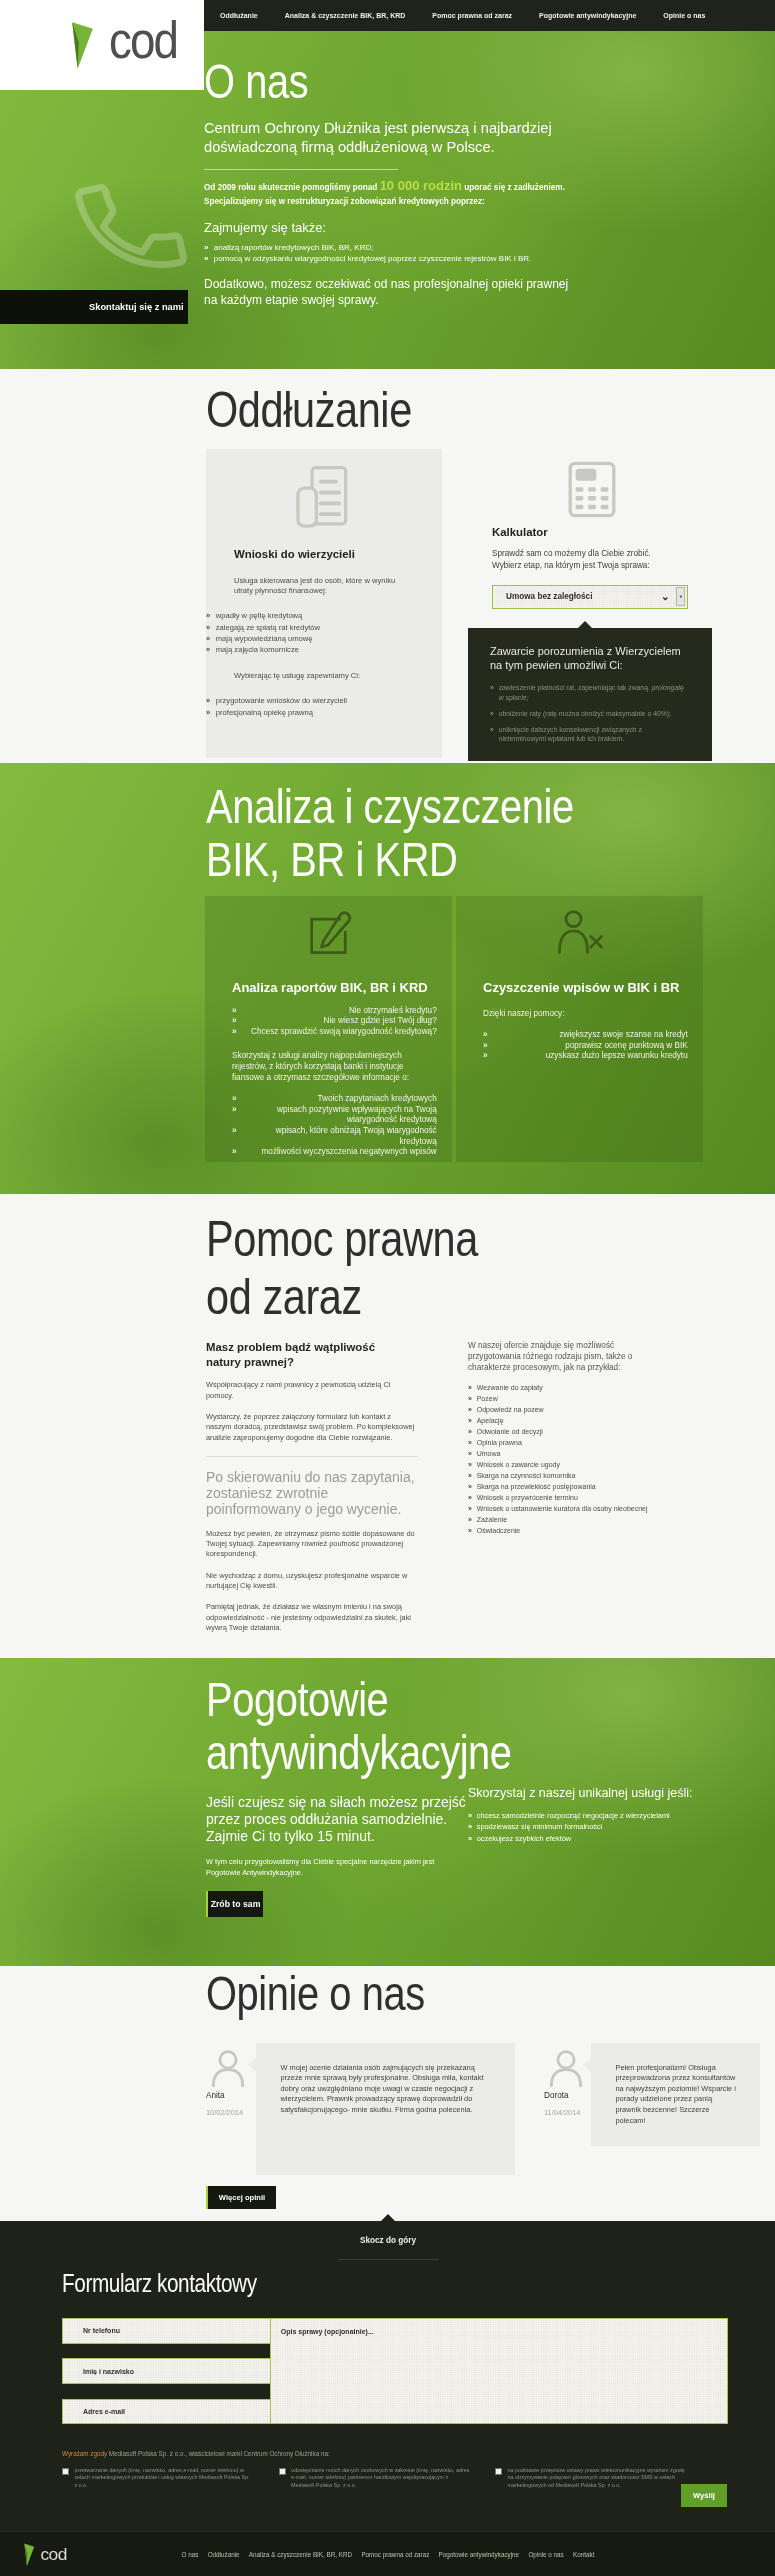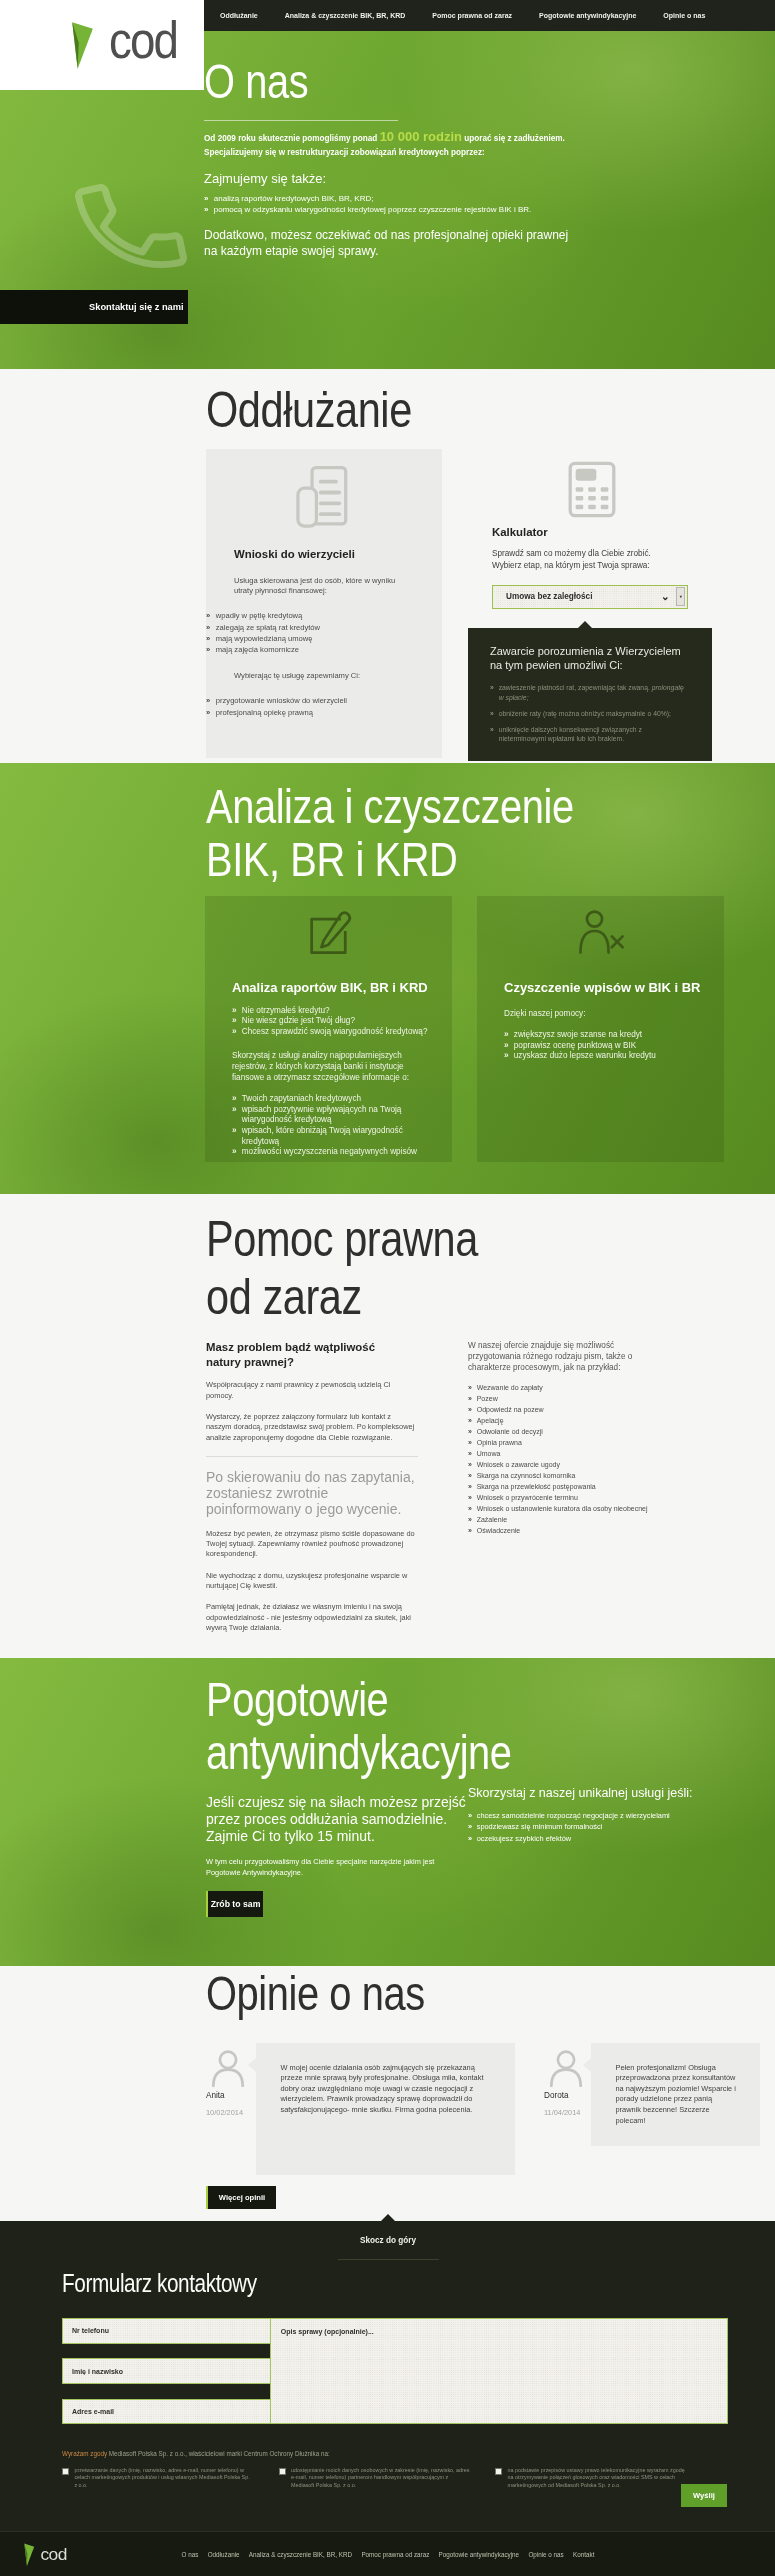--- a/index.html
+++ b/index.html
@@ -177,6 +177,7 @@
 
   <div class="hero-col">
     <h1 class="hero-title"><span class="cond">O nas</span></h1>
+    <div class="hero-sub">Centrum Ochrony Dłużnika jest pierwszą i najbardziej doświadczoną firmą oddłużeniową w Polsce.</div>
     <div class="hero-div"></div>
     <div class="hero-intro">
       <span>Od 2009 roku skutecznie pomogliśmy ponad </span><span class="lime">10 000 rodzin</span><span> uporać się z zadłużeniem.</span><br>

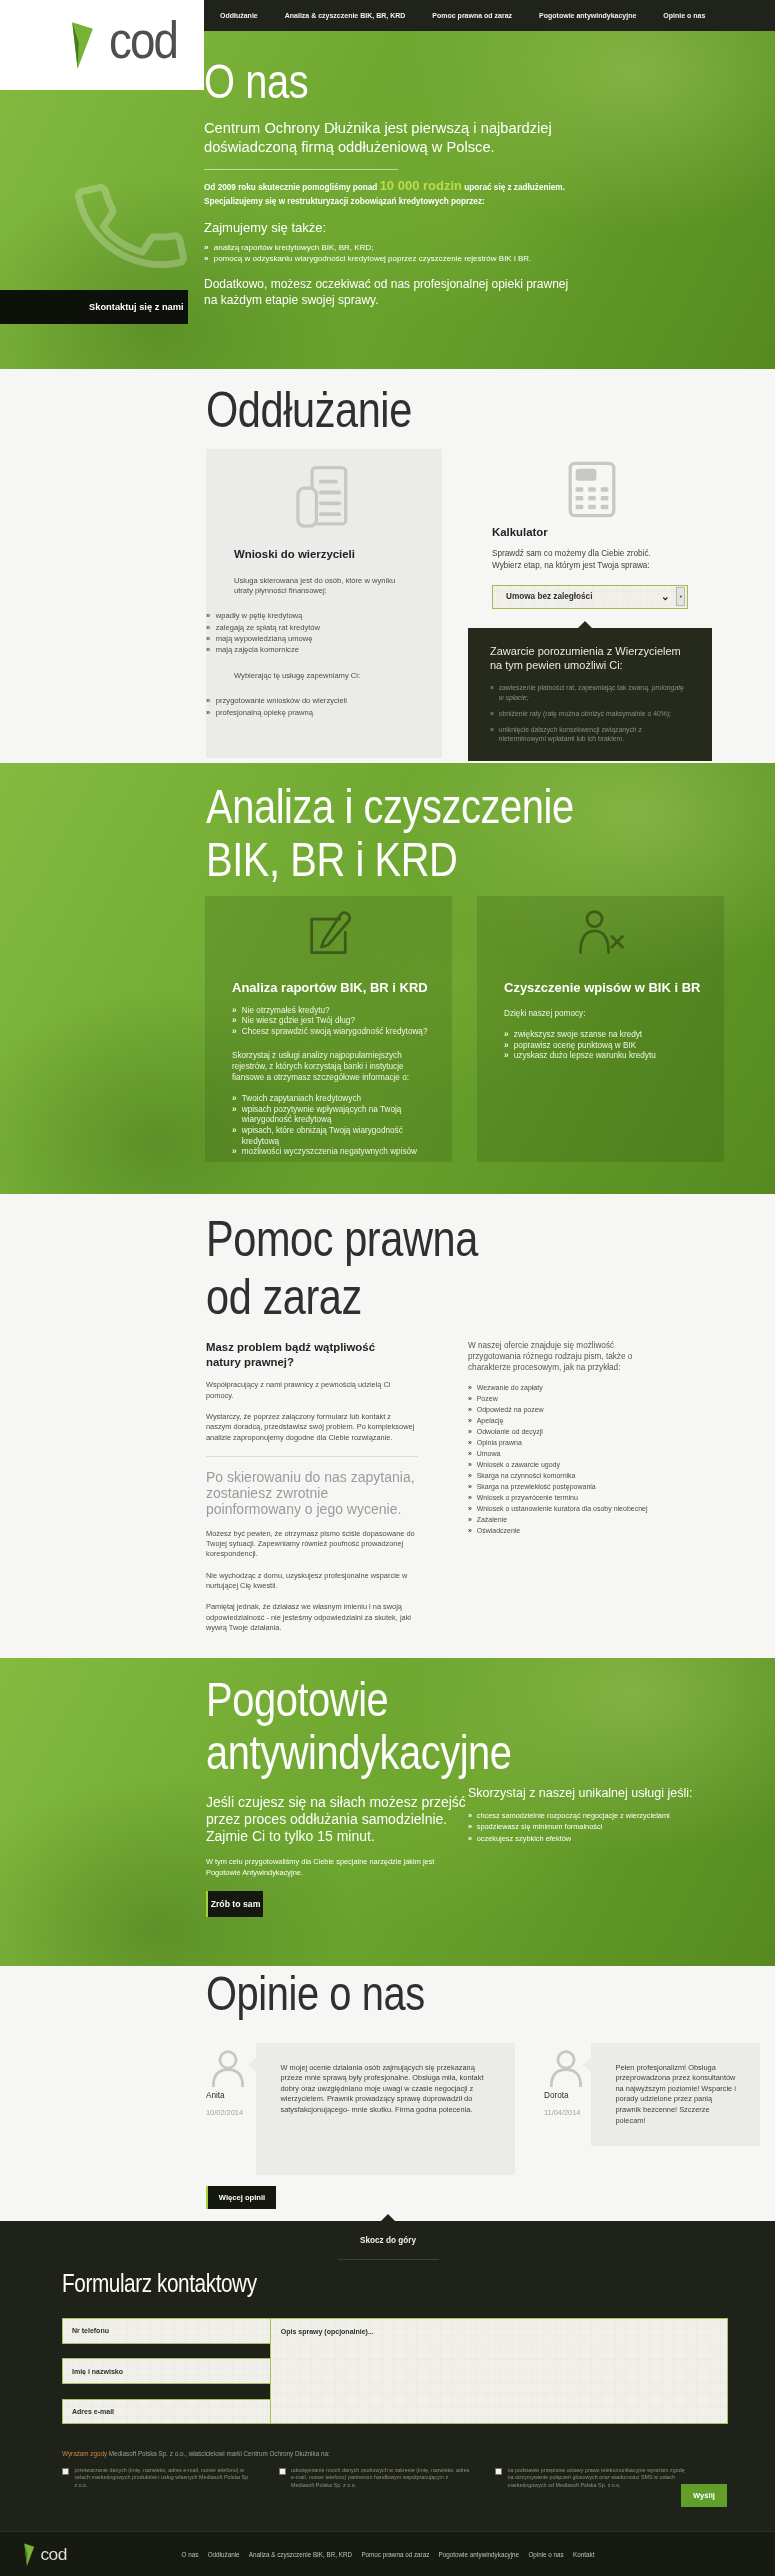--- a/index.html
+++ b/index.html
@@ -73,7 +73,7 @@
   .sec-ana { position:relative; height:431px; }
   .sec-title-light { position:absolute; left:206px; top:17.4px; font-size:48px; line-height:53px; color:#fdfdfb; }
   .gcard { position:absolute; top:133px; width:247px; height:266px; background:rgba(34,54,8,.16); color:#f1f5e7; }
-  .gcard.l { left:205px; } .gcard.r { left:477px; }
+  .gcard.l { left:205px; } .gcard.r { left:456px; }
   .gcard .gic { display:block; margin:8.7px auto 0; }
   .gcard h3 { margin:23px 0 7px 27px; font-size:13px; font-weight:bold; color:#fff; }
   .gcard .gb { margin:11px 15.3px 0 27px; }

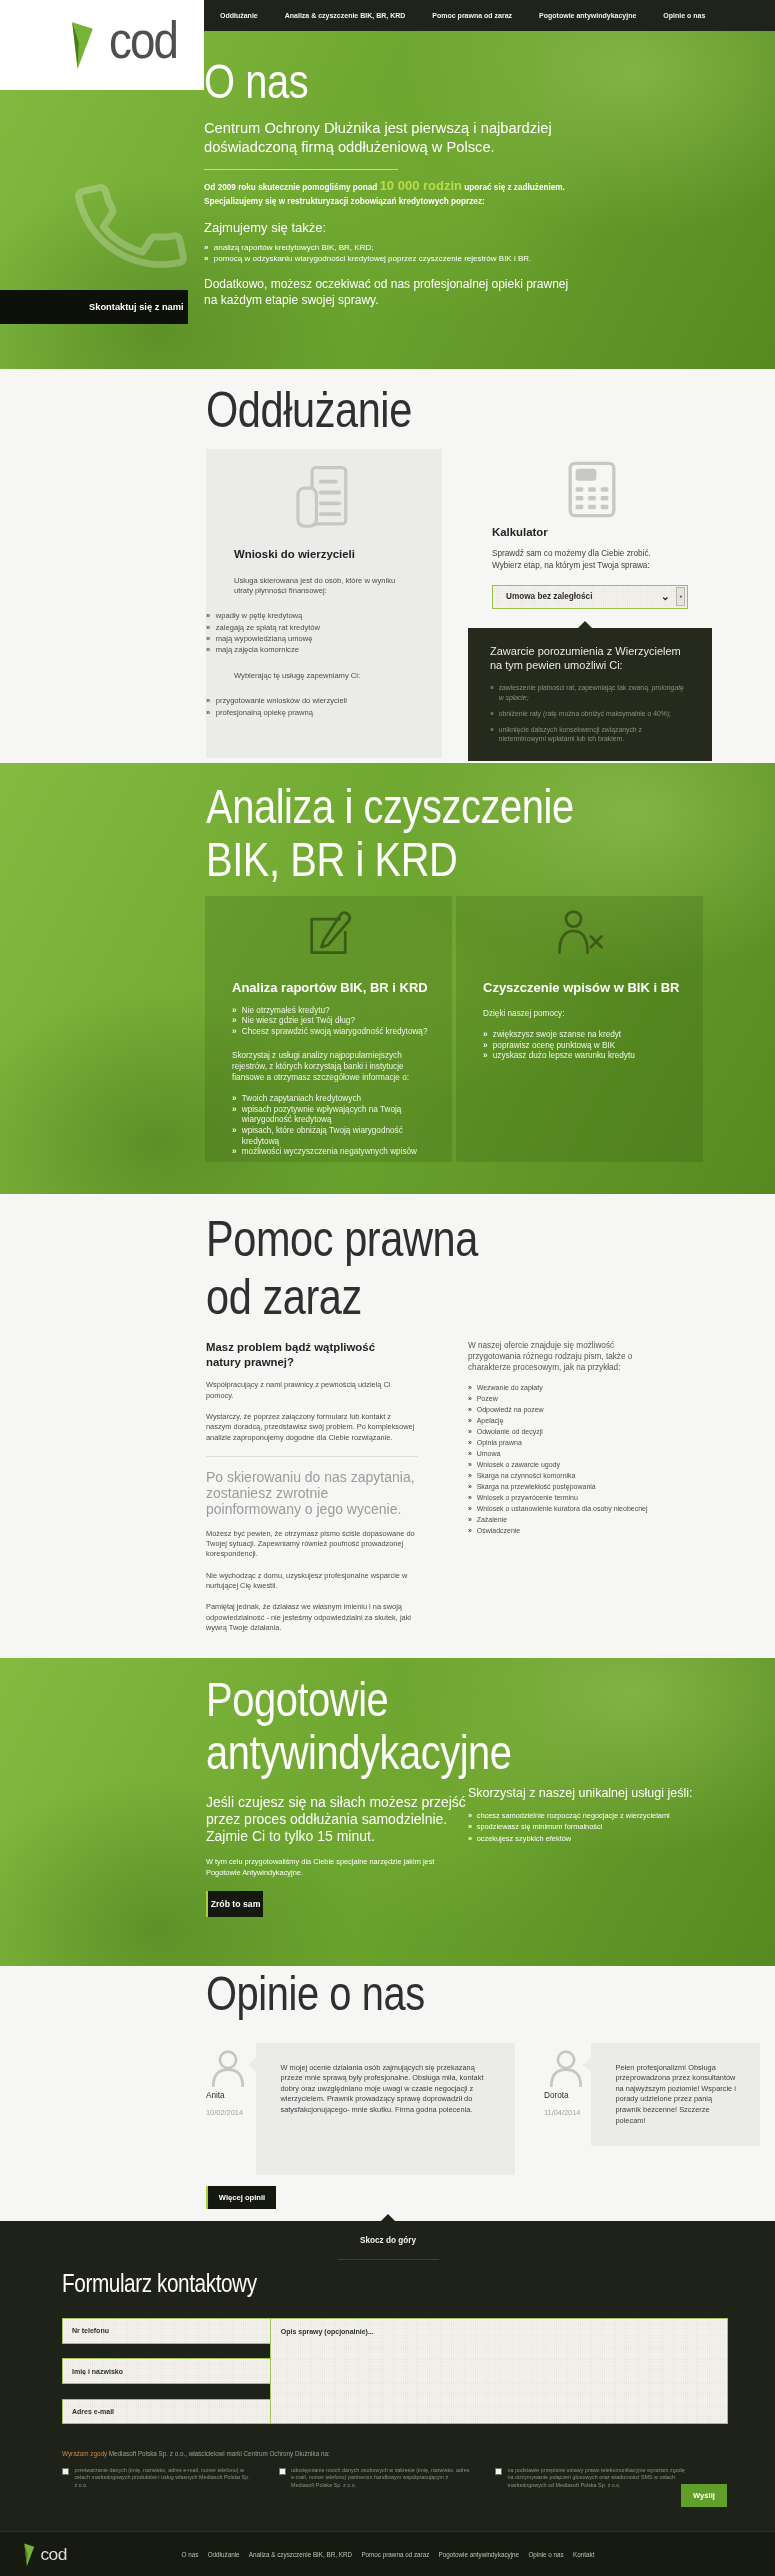--- a/index.html
+++ b/index.html
@@ -76,7 +76,7 @@
   .gcard.l { left:205px; } .gcard.r { left:456px; }
   .gcard .gic { display:block; margin:8.7px auto 0; }
   .gcard h3 { margin:23px 0 7px 27px; font-size:13px; font-weight:bold; color:#fff; }
-  .gcard .gb { margin:11px 15.3px 0 27px; }
+  .gcard .gb { margin:11px 15.3px 0 27px;text-align:right; }
   .gcard .gb li { font-size:8.2px; line-height:10.6px; }
   .gcard p { margin:14px 15.3px 0 27px; font-size:8.2px; line-height:10.6px; }
 

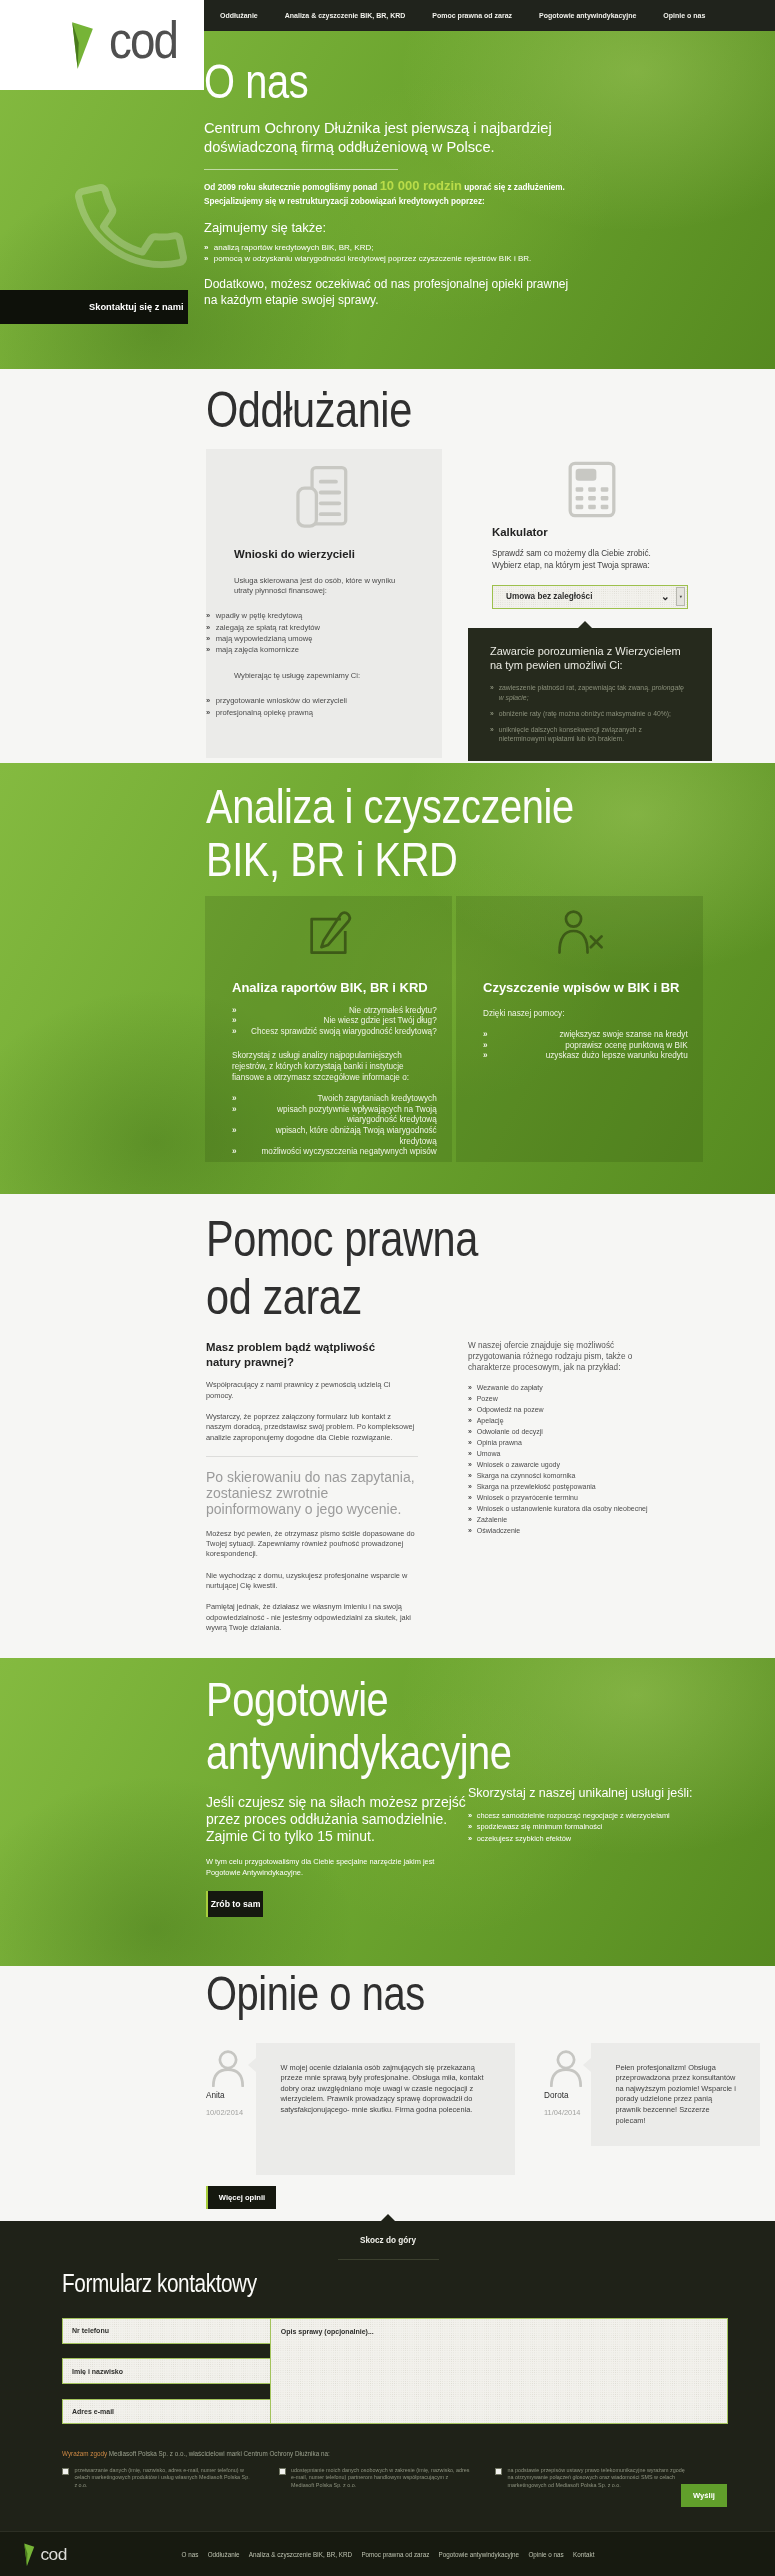--- a/index.html
+++ b/index.html
@@ -131,7 +131,7 @@
   .f-form { position:absolute; left:62px; top:97px; }
   .f-inp { display:block; width:241px; height:25.6px; border:0.5px solid #a3c35c; margin-bottom:14.7px;
     background-color:#f2f1ec; background-image:radial-gradient(#dcdad1 0.5px, rgba(0,0,0,0) 0.5px); background-size:2.2px 2.2px;
-    font-family:"Liberation Sans",sans-serif; font-size:7px; font-weight:bold; color:#2f2f2c; padding-left:9px; outline:none; }
+    font-family:"Liberation Sans",sans-serif; font-size:7px; font-weight:bold; color:#2f2f2c; padding-left:20px; outline:none; }
   .f-txt { position:absolute; left:208px; top:0; width:458px; height:106px; resize:none; padding:8.7px 0 0 9.8px; }
   .f-inp::placeholder { color:#2f2f2c; opacity:1; font-weight:bold; }
   .consent { position:absolute; left:62px; top:229px; font-size:6.3px; color:#9aa08d; }

